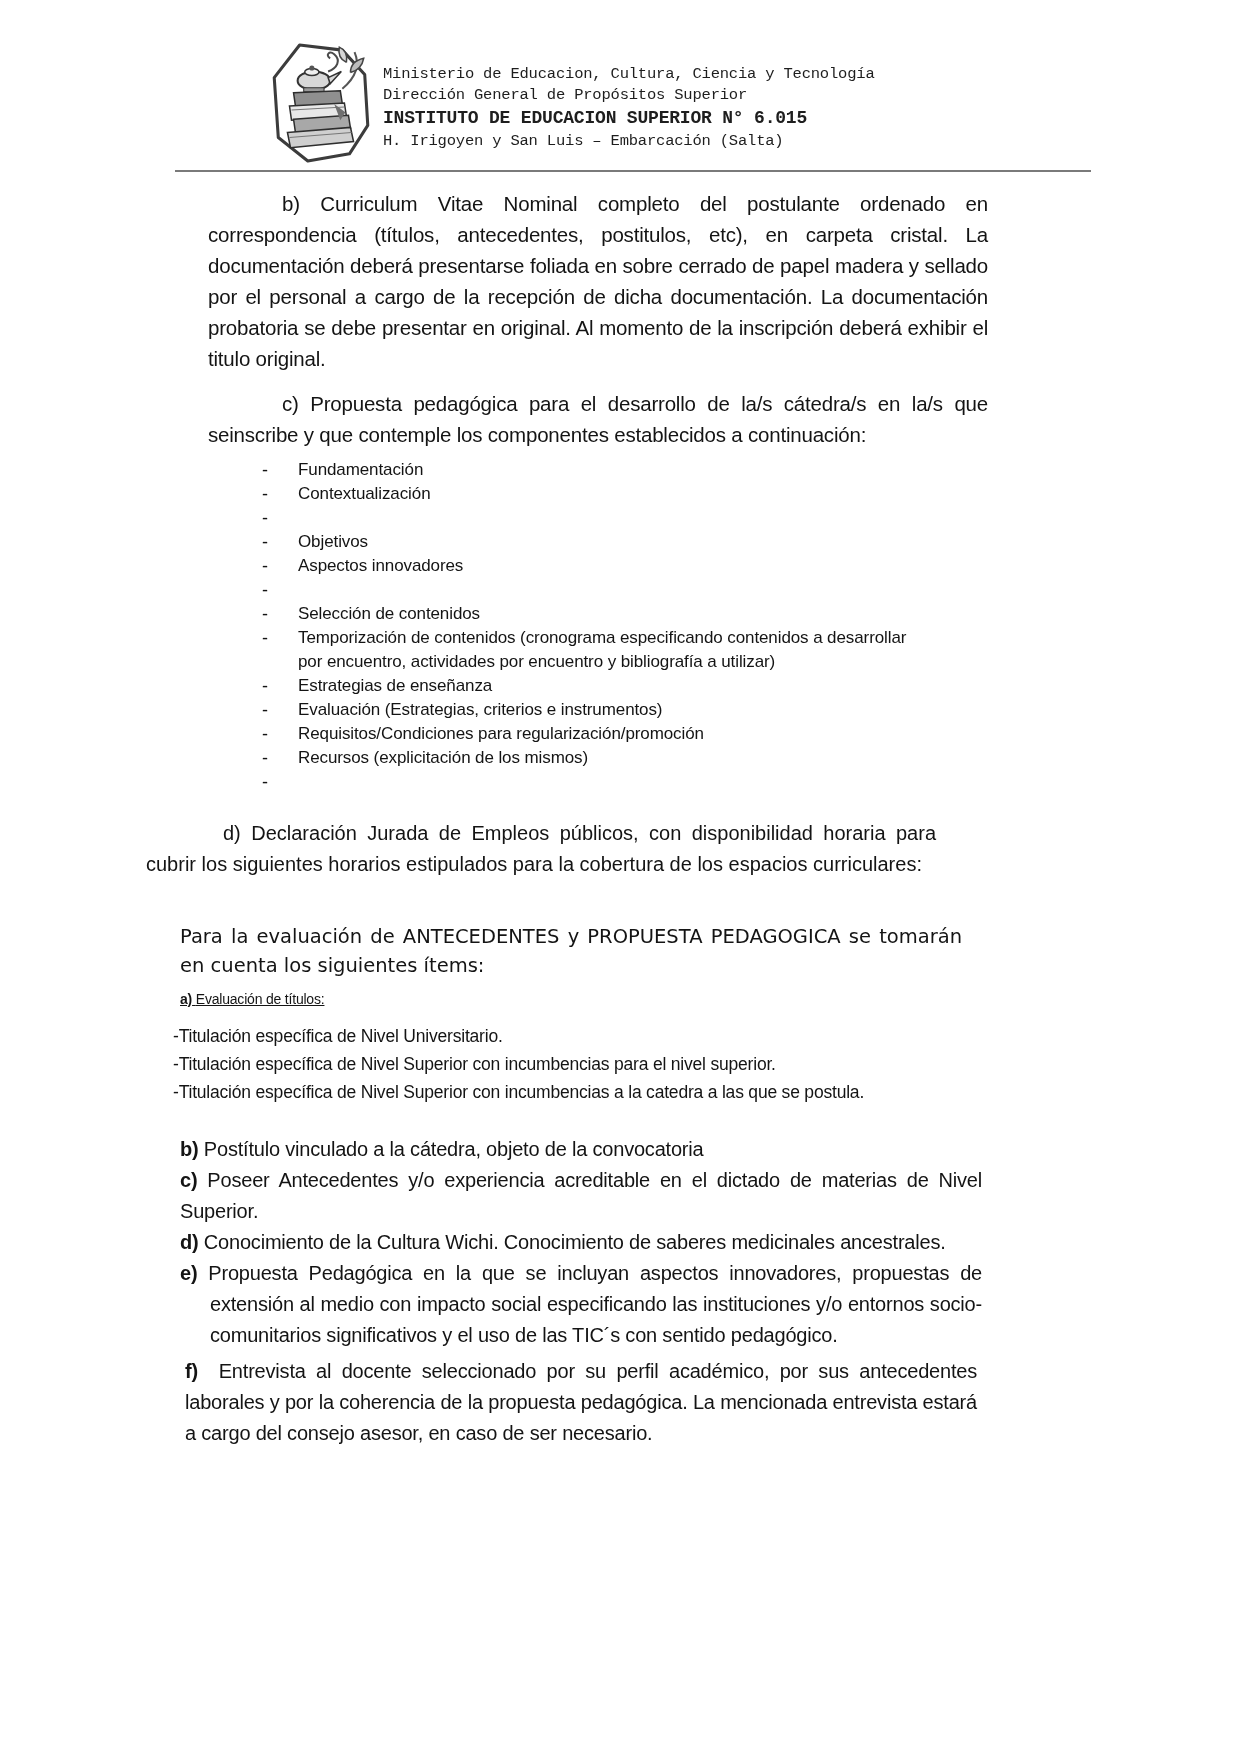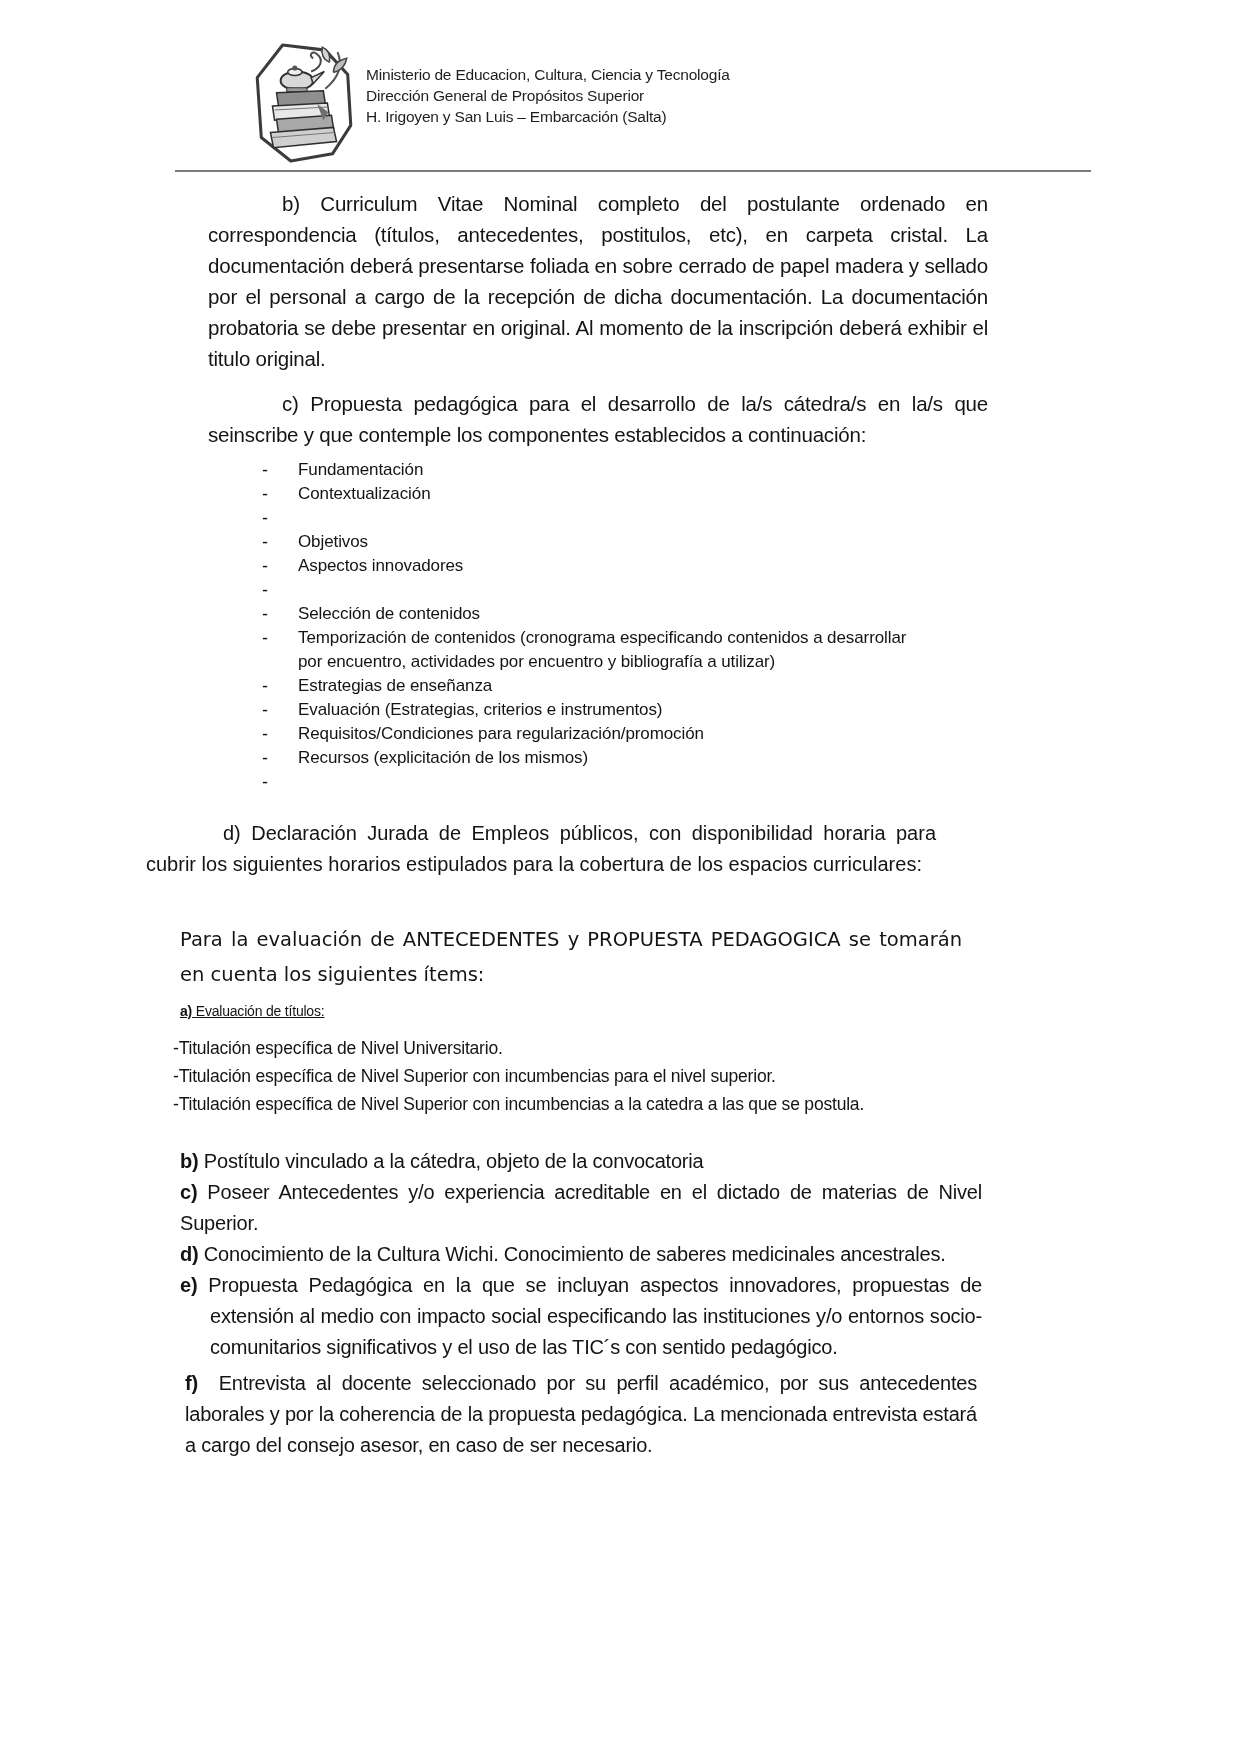--- a/index.html
+++ b/index.html
@@ -14,7 +14,7 @@
   }
 
   
-  .header { position:absolute; left:252px; top:42px; display:flex; }
+  .header { position:absolute; left:269px; top:42px; display:flex;font-family:Liberation Mono, monospace; }
   .logo-wrap { width:104px; height:122px; flex:none; }
   .logo-wrap svg { width:104px; height:122px; display:block; }
   .htext { margin-left:10px; padding-top:22px; color:#1e1e1e; }

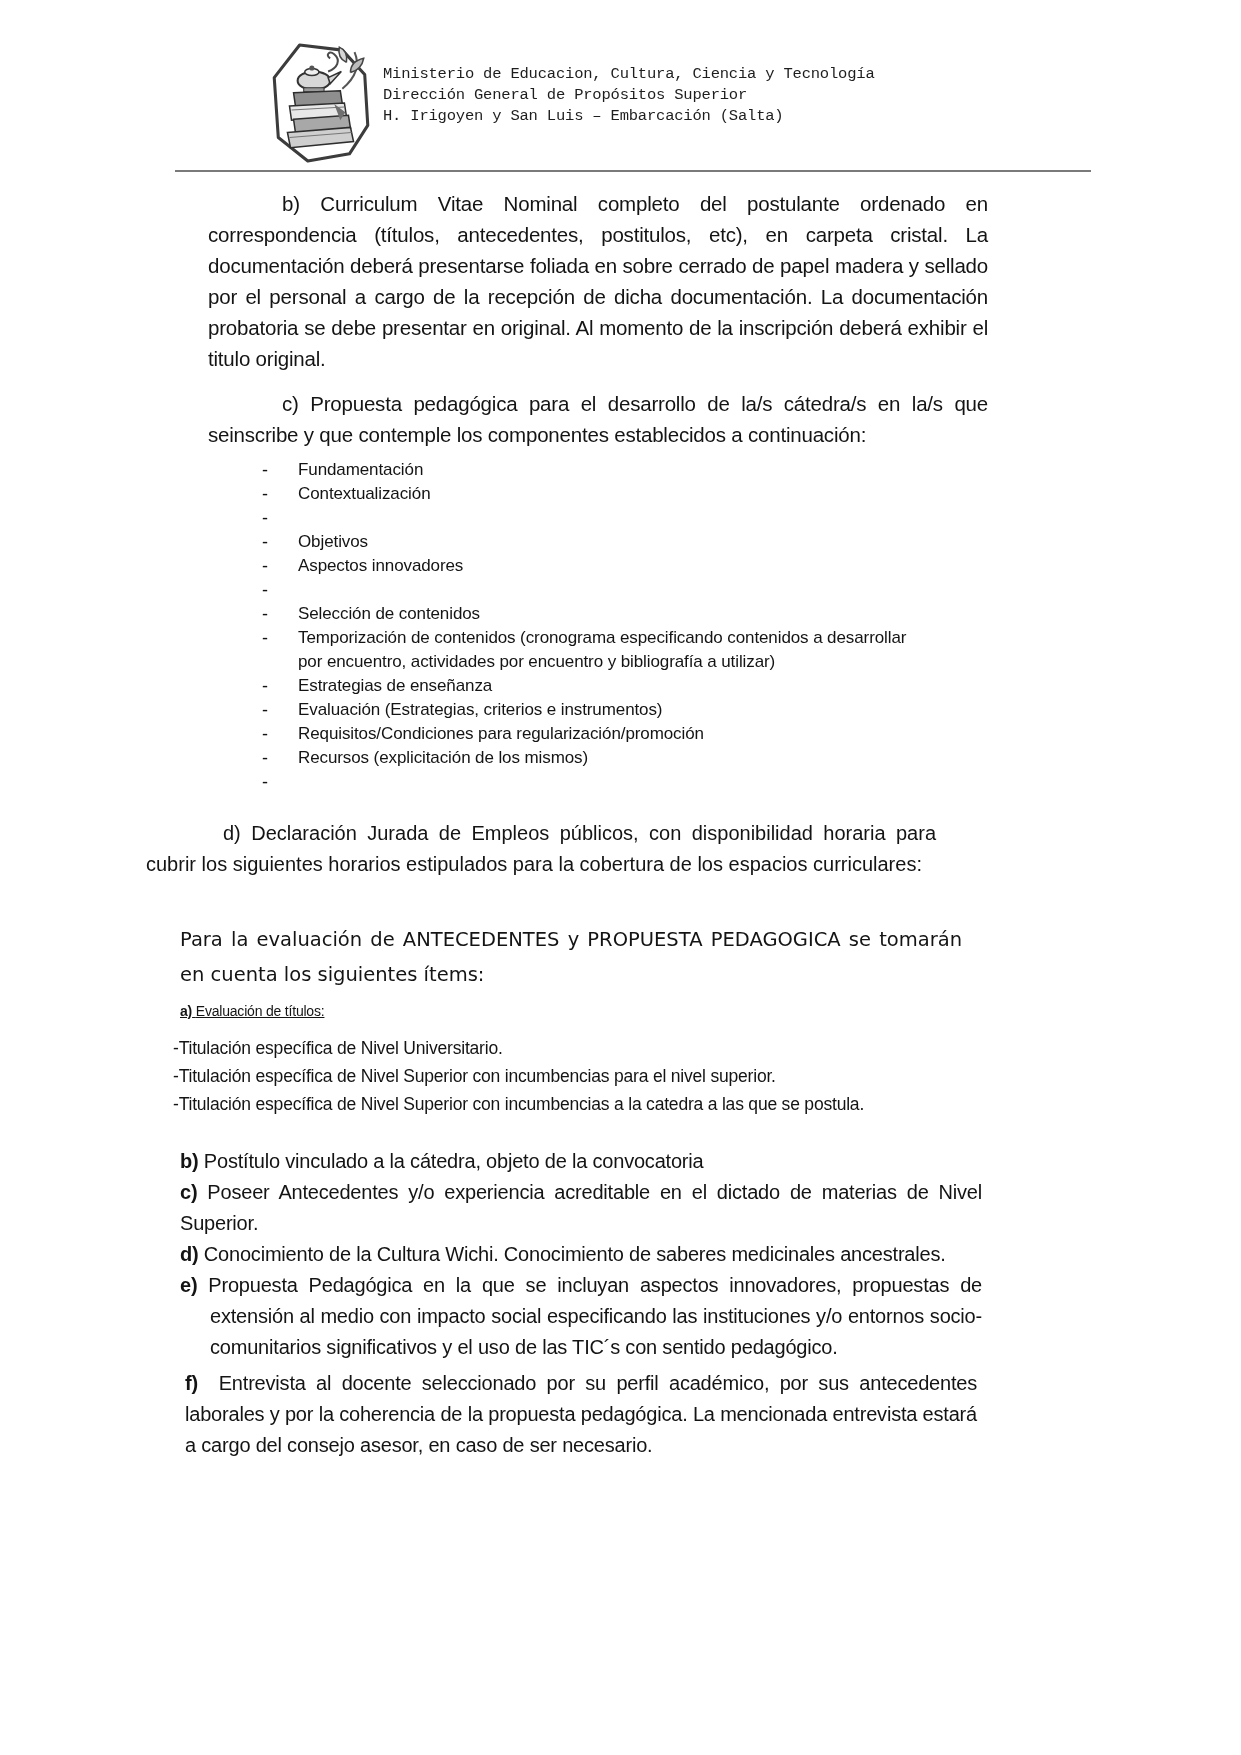--- a/index.html
+++ b/index.html
@@ -96,6 +96,7 @@
     <div class="htext">
       <div class="h-line">Ministerio de Educacion, Cultura, Ciencia y Tecnología</div>
       <div class="h-line">Dirección General de Propósitos Superior</div>
+      <div class="h-inst">INSTITUTO DE EDUCACION SUPERIOR N° 6.015</div>
       <div class="h-line">H. Irigoyen y San Luis – Embarcación (Salta)</div>
     </div>
   </div>

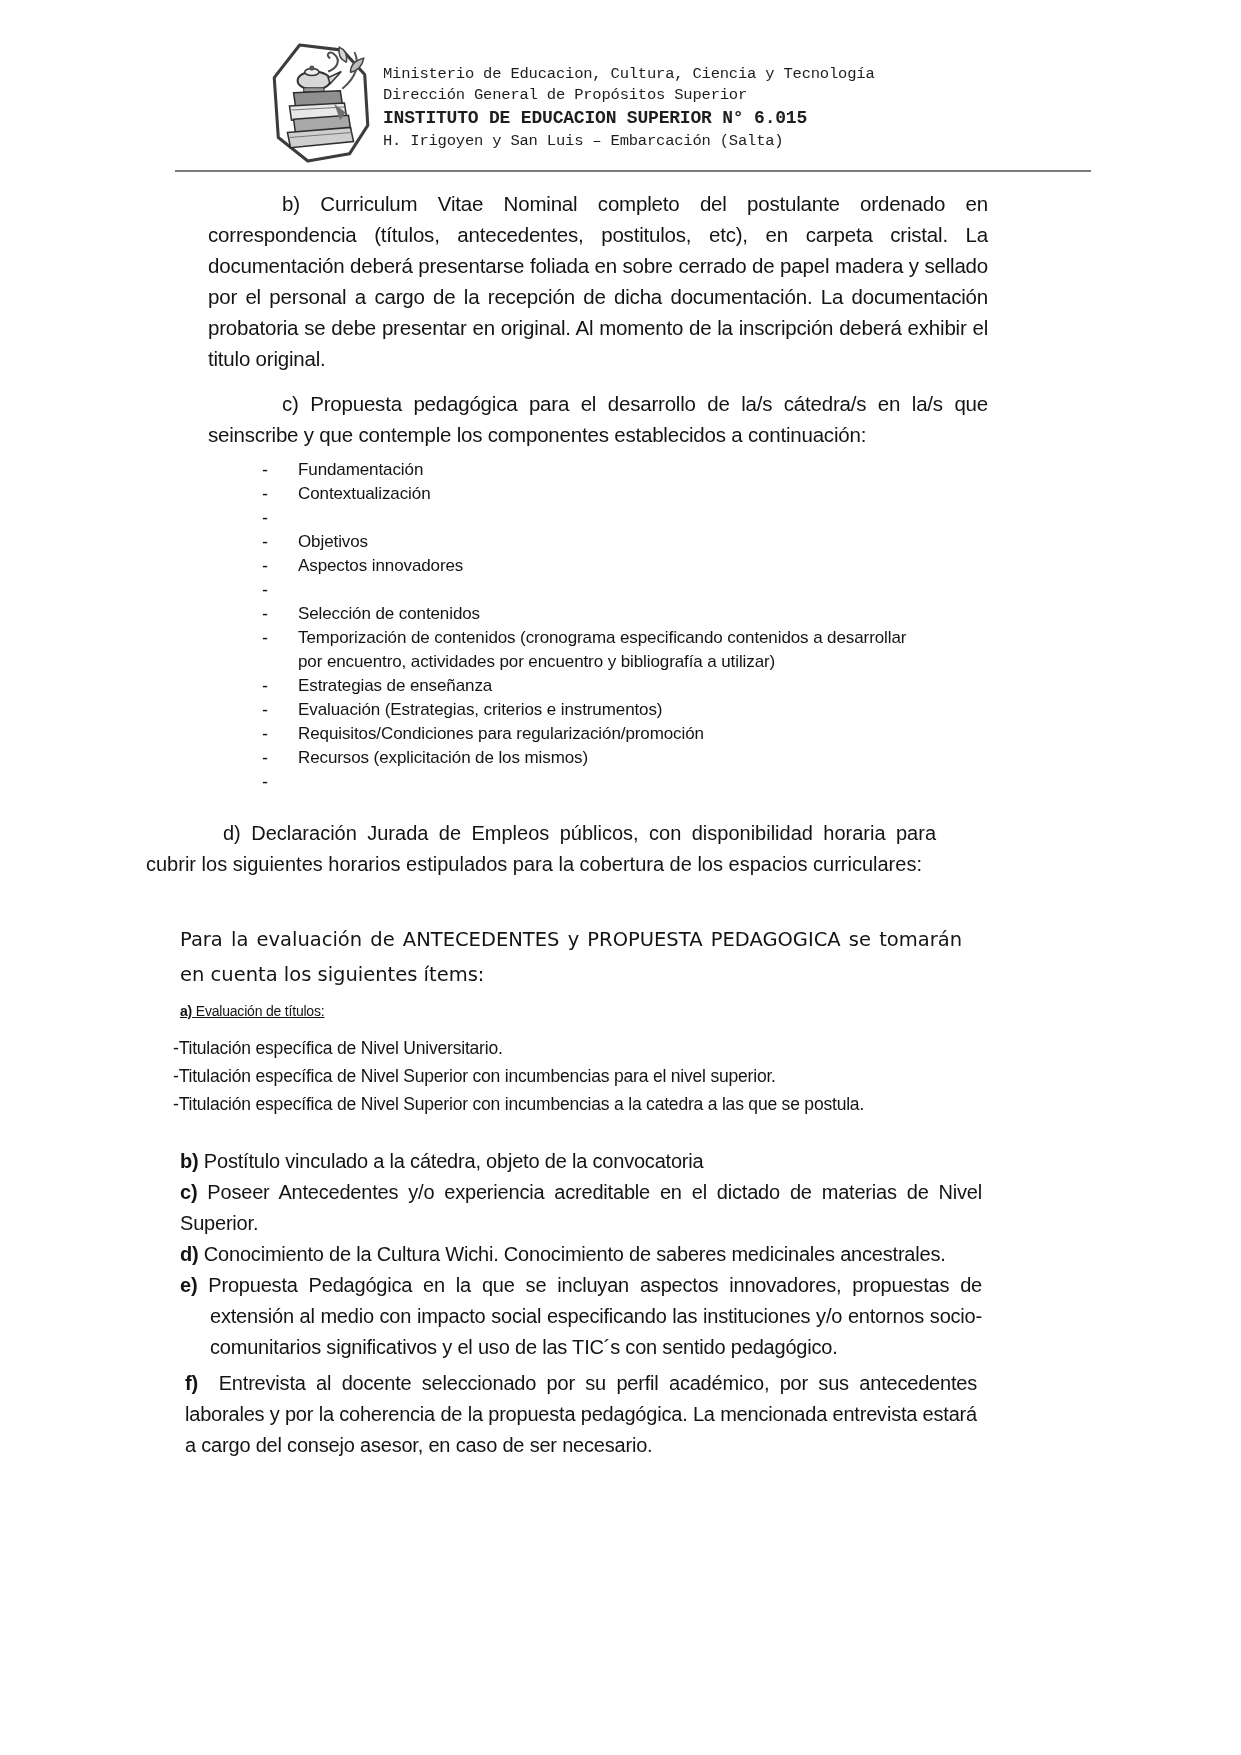--- a/index.html
+++ b/index.html
@@ -47,7 +47,7 @@
   .eval-intro {
     margin:42px 0 0 34px; width:782px;
     font-family:"DejaVu Sans", sans-serif;
-    font-size:19.5px; line-height:35px;
+    font-size:19.5px; line-height:29px;
     text-align:justify;
   }
 

